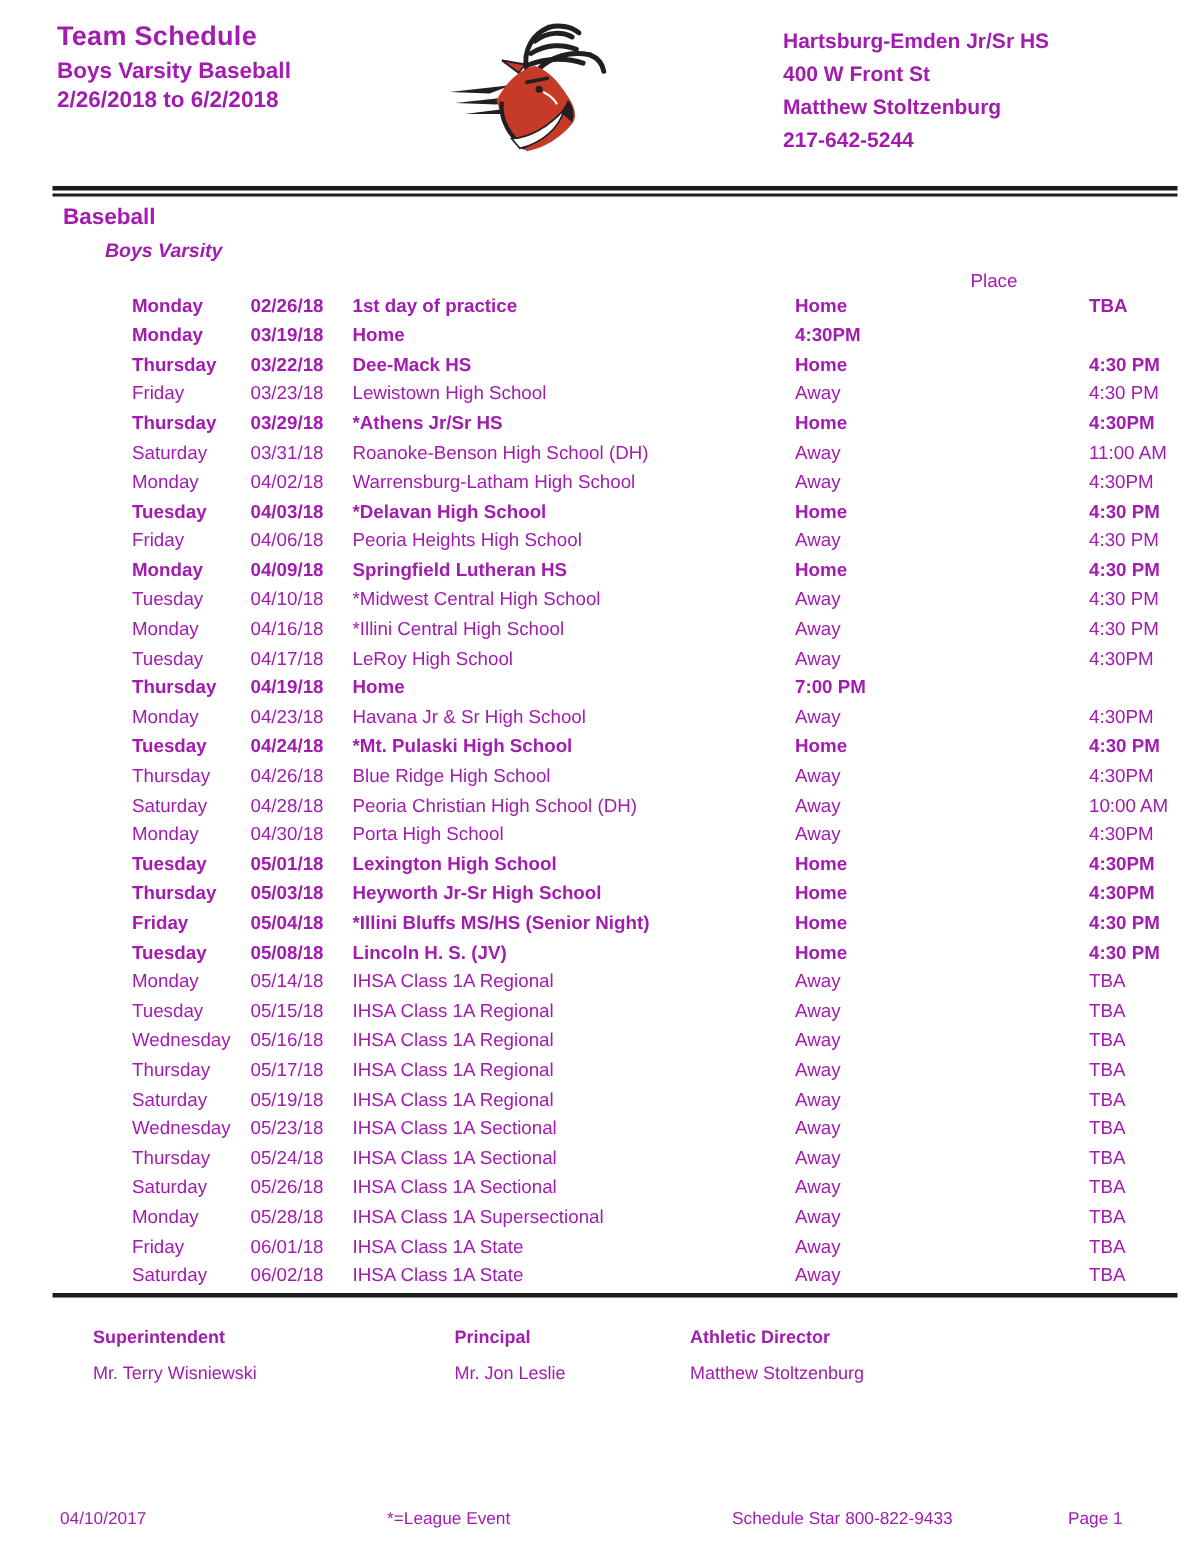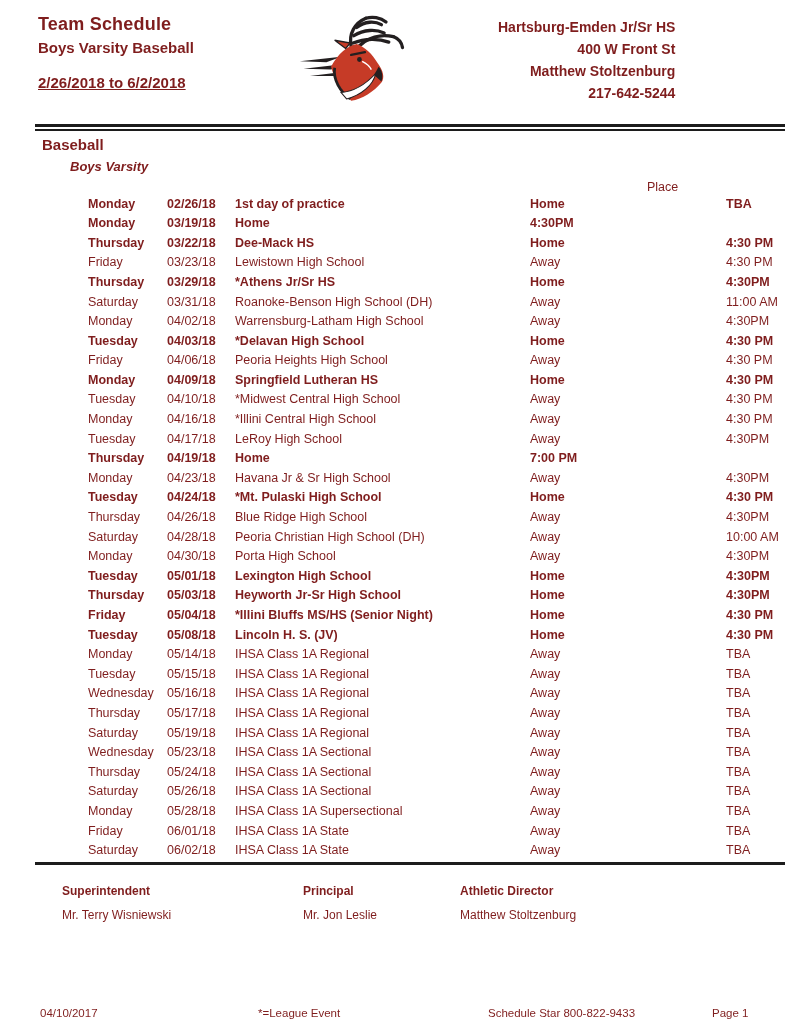--- a/index.html
+++ b/index.html
@@ -6,7 +6,7 @@
   body { background:#fff; }
   .page {
     position:relative; width:800px; height:1035px; background:#ffffff;
-    font-family:"Liberation Sans", sans-serif; color:#7f1d1d; overflow:hidden;
+    font-family:"Liberation Sans", sans-serif; color:#a21caf; overflow:hidden;
   }
   
   .hdr-left { position:absolute; left:38px; top:14px; }

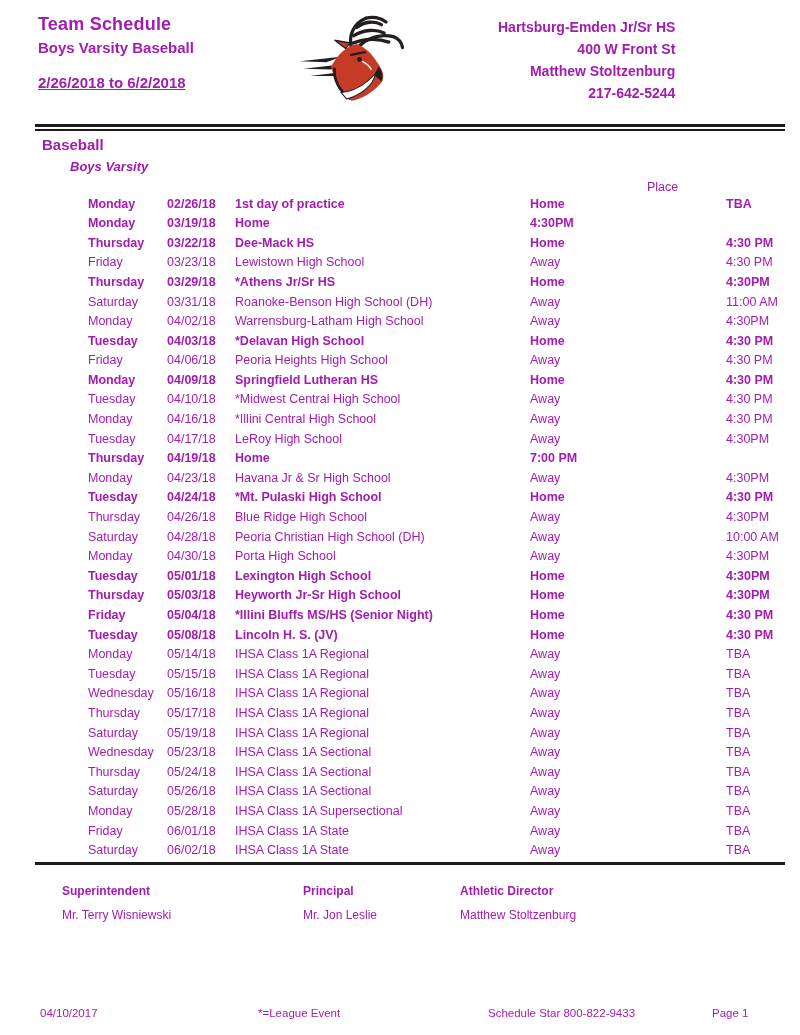--- a/index.html
+++ b/index.html
@@ -14,7 +14,7 @@
   .hdr-sub   { font-size:15px; font-weight:bold; margin-top:4px; }
   .hdr-range { font-size:15px; font-weight:bold; margin-top:18px;text-decoration:underline; }
   .logo-box { position:absolute; left:298px; top:12px; width:110px; height:95px; }
-  .hdr-right { position:absolute; left:498px; top:16px; font-size:14px; font-weight:bold; line-height:22px;text-align:right; }
+  .hdr-right { position:absolute; left:522px; top:16px; font-size:14px; font-weight:bold; line-height:22px; }
   .rule-double {
     position:absolute; left:35px; top:124px; width:750px; height:7px;
     border-top:3px solid #1c1c1c; border-bottom:2px solid #1c1c1c;

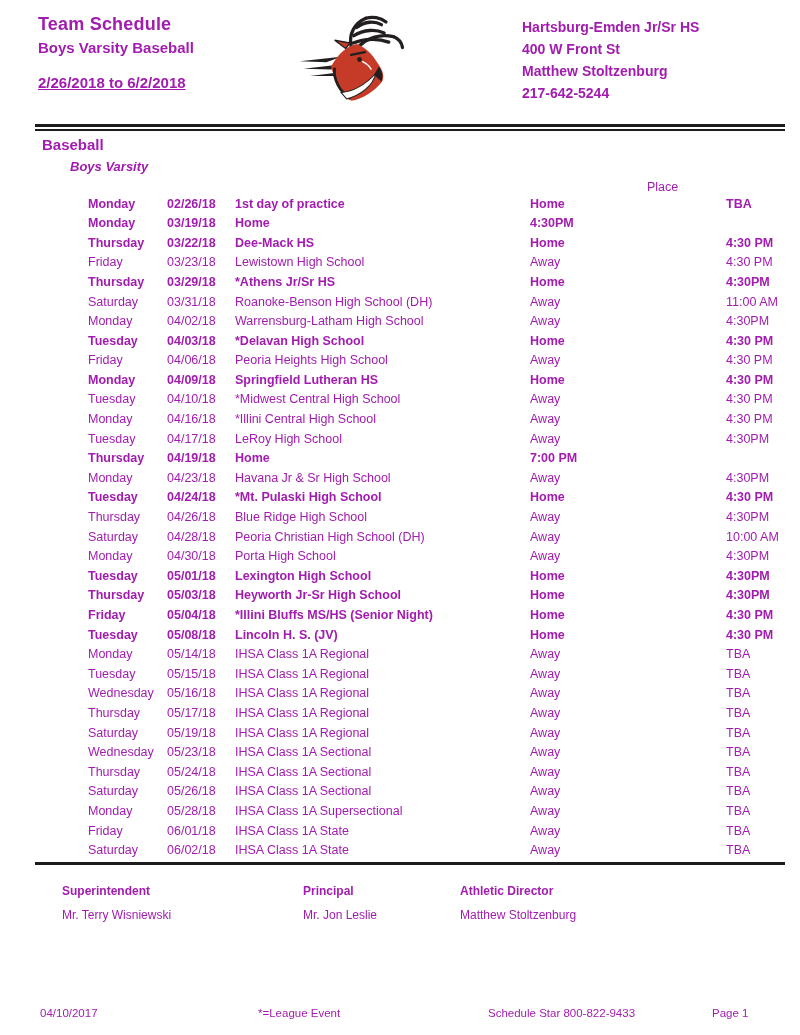--- a/index.html
+++ b/index.html
@@ -12,7 +12,7 @@
   .hdr-left { position:absolute; left:38px; top:14px; }
   .hdr-title { font-size:18px; font-weight:bold; letter-spacing:.2px; }
   .hdr-sub   { font-size:15px; font-weight:bold; margin-top:4px; }
-  .hdr-range { font-size:15px; font-weight:bold; margin-top:18px;text-decoration:underline; }
+  .hdr-range { font-size:15px; font-weight:bold; margin-top:2px; }
   .logo-box { position:absolute; left:298px; top:12px; width:110px; height:95px; }
   .hdr-right { position:absolute; left:522px; top:16px; font-size:14px; font-weight:bold; line-height:22px; }
   .rule-double {

